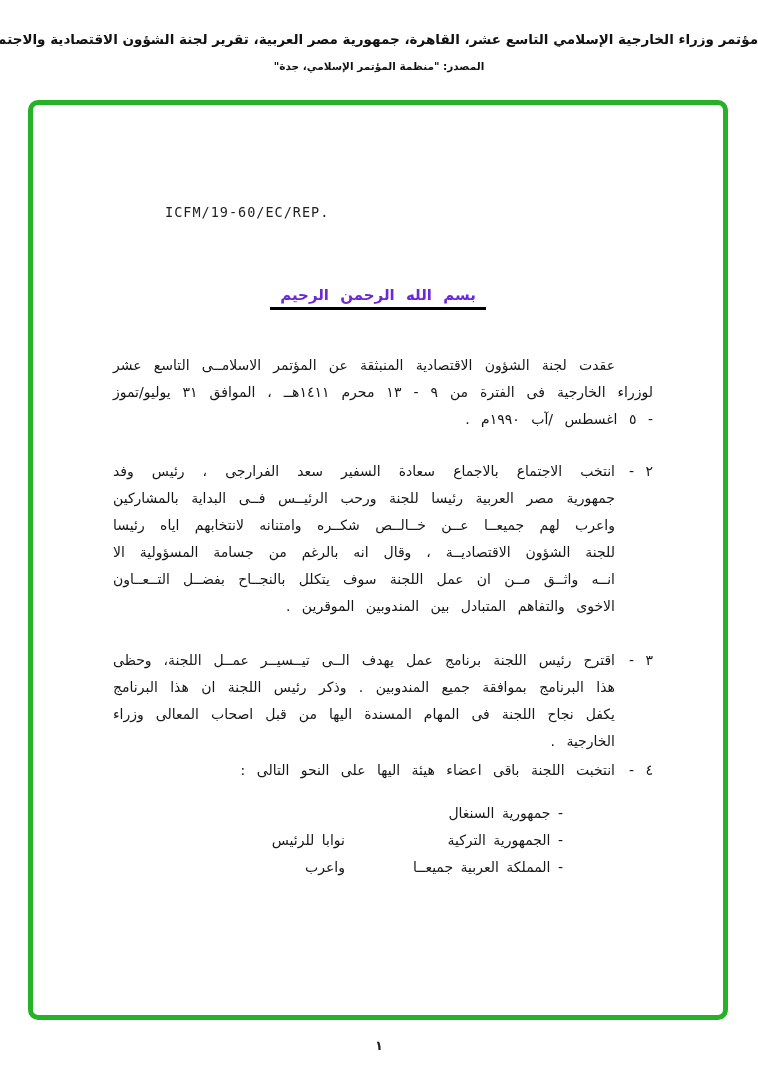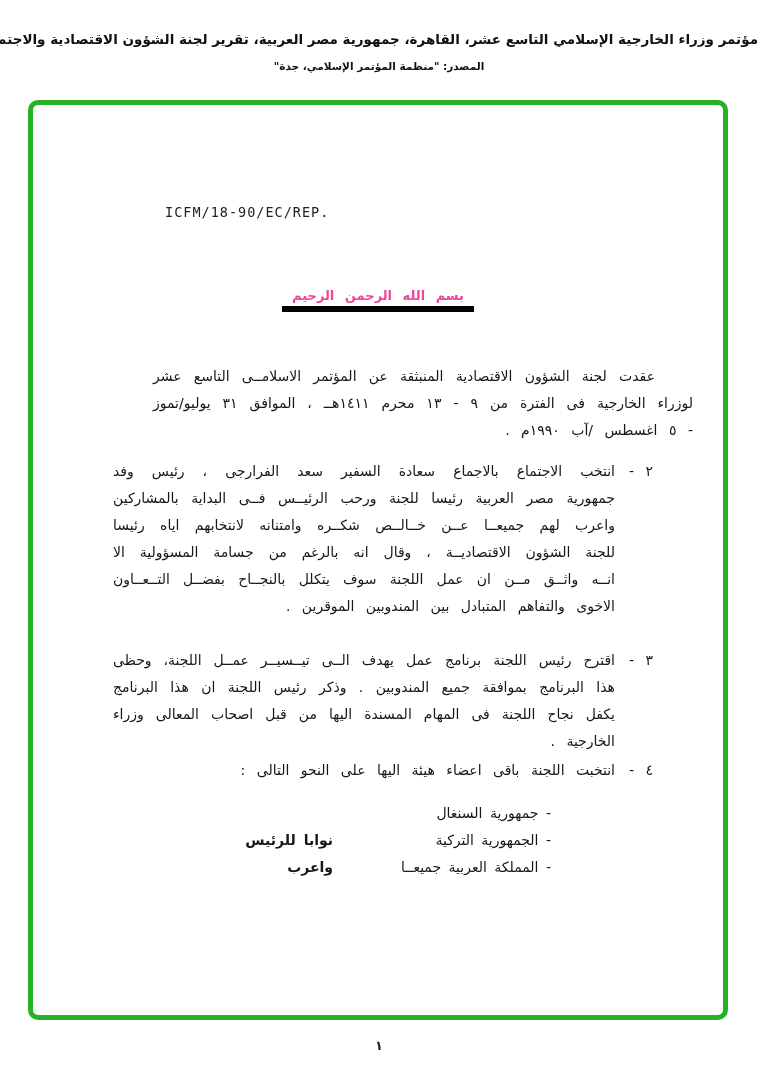--- a/index.html
+++ b/index.html
@@ -79,7 +79,7 @@
 
 <div class="frame">
 
-  <div class="docref">ICFM/18-90/EC/REP.</div>
+  <div class="docref">ICFM/19-60/EC/REP.</div>
 
   <div class="basmala-wrap">
     <span class="basmala">بسم الله الرحمن الرحيم</span>

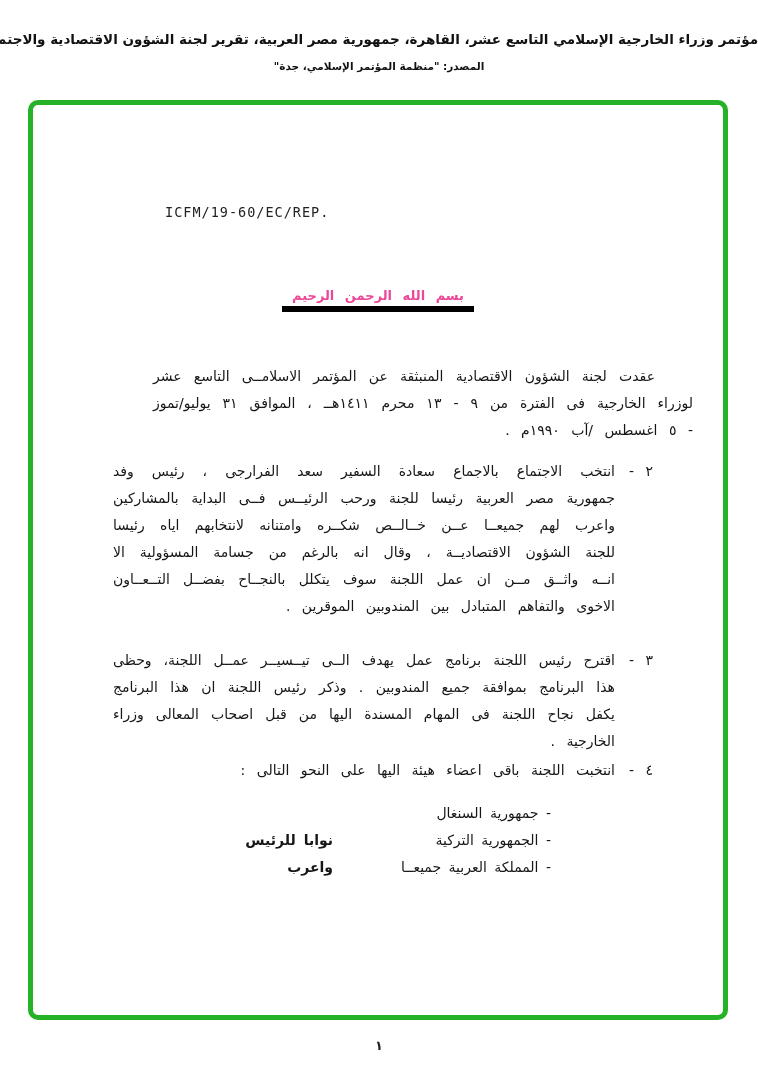--- a/index.html
+++ b/index.html
@@ -36,8 +36,8 @@
   .basmala-wrap { position:absolute; top:180px; left:0; width:100%; text-align:center; }
   .basmala {
     display:inline-block; direction:rtl;
-    font-weight:bold; font-size:13px; color:#ec4899;
-    border-bottom:6px solid #000000; padding:0 10px 3px 10px;
+    font-weight:bold; font-size:15px; color:#6d28d9;
+    border-bottom:3px solid #000000; padding:0 10px 3px 10px;
     letter-spacing:1px; word-spacing:6px;
   }
 

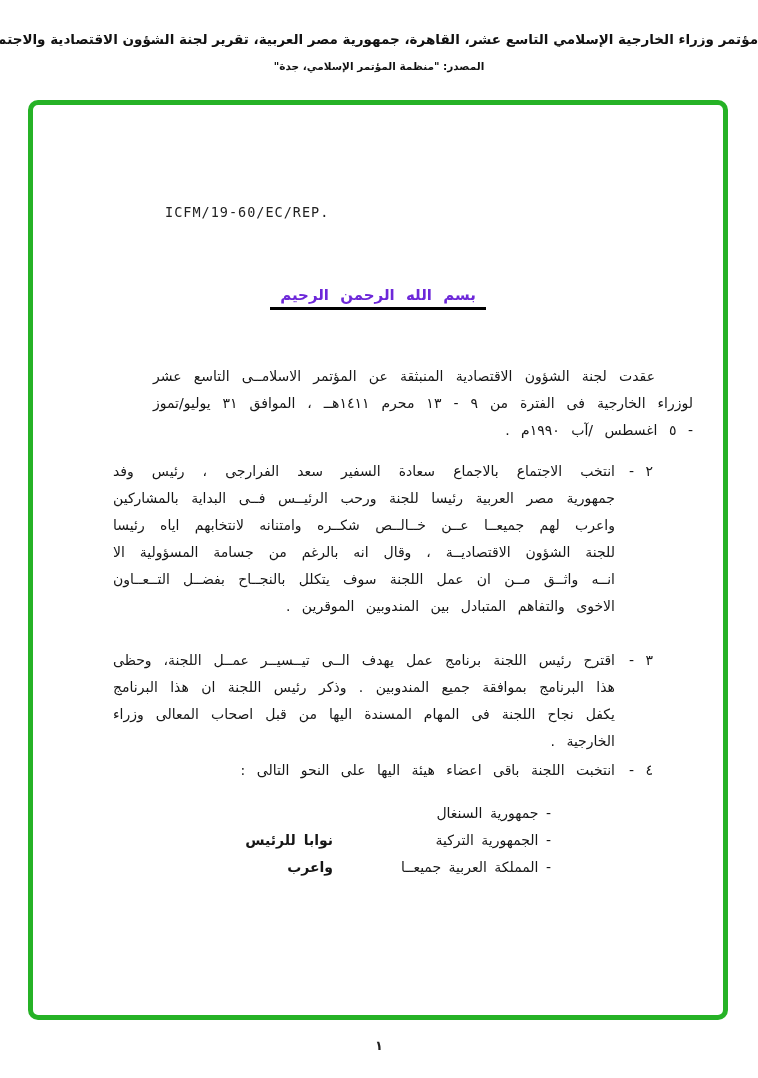--- a/index.html
+++ b/index.html
@@ -48,7 +48,7 @@
     letter-spacing:0.3px; word-spacing:7px;
     color:#161616;
   }
-  .p1 { top:258px;margin-left:40px; }
+  .p1 { top:247px; }
   .p1 .ptext { text-indent:38px; }
   .p2 { top:353px; }
   .p3 { top:542px; }

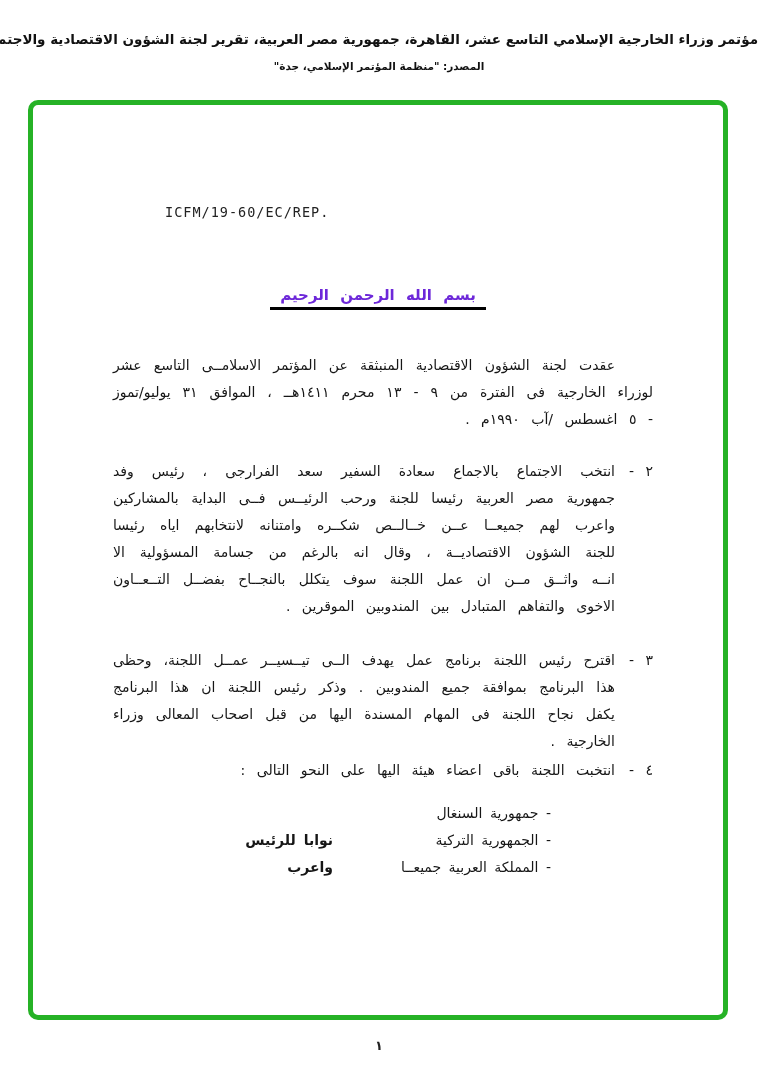--- a/index.html
+++ b/index.html
@@ -58,7 +58,7 @@
   .pnum { width:38px; flex-shrink:0; white-space:nowrap; }
   .ptext { flex:1; text-align:justify; }
 
-  .members { position:absolute; left:68px; top:695px; width:540px; direction:rtl; }
+  .members { position:absolute; left:80px; top:695px; width:540px; direction:rtl; }
   .member-row {
     position:relative; height:27px; line-height:27px;
     padding-right:90px; direction:rtl;

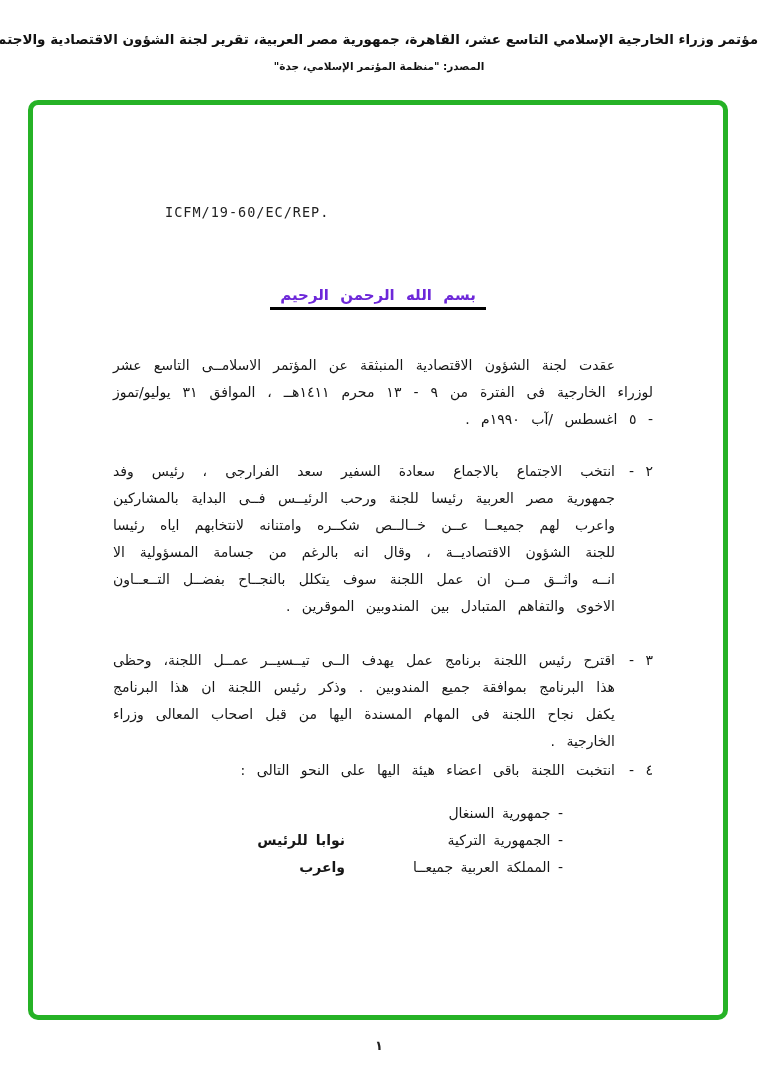--- a/index.html
+++ b/index.html
@@ -64,7 +64,7 @@
     padding-right:90px; direction:rtl;
     font-size:14px; letter-spacing:0.3px; word-spacing:3px; color:#161616;
   }
-  .member-role { position:absolute; right:308px; top:0; white-space:nowrap;font-weight:bold; }
+  .member-role { position:absolute; right:308px; top:0; white-space:nowrap; }
 
   .pagenum {
     position:absolute; top:1038px; left:0; width:758px;

